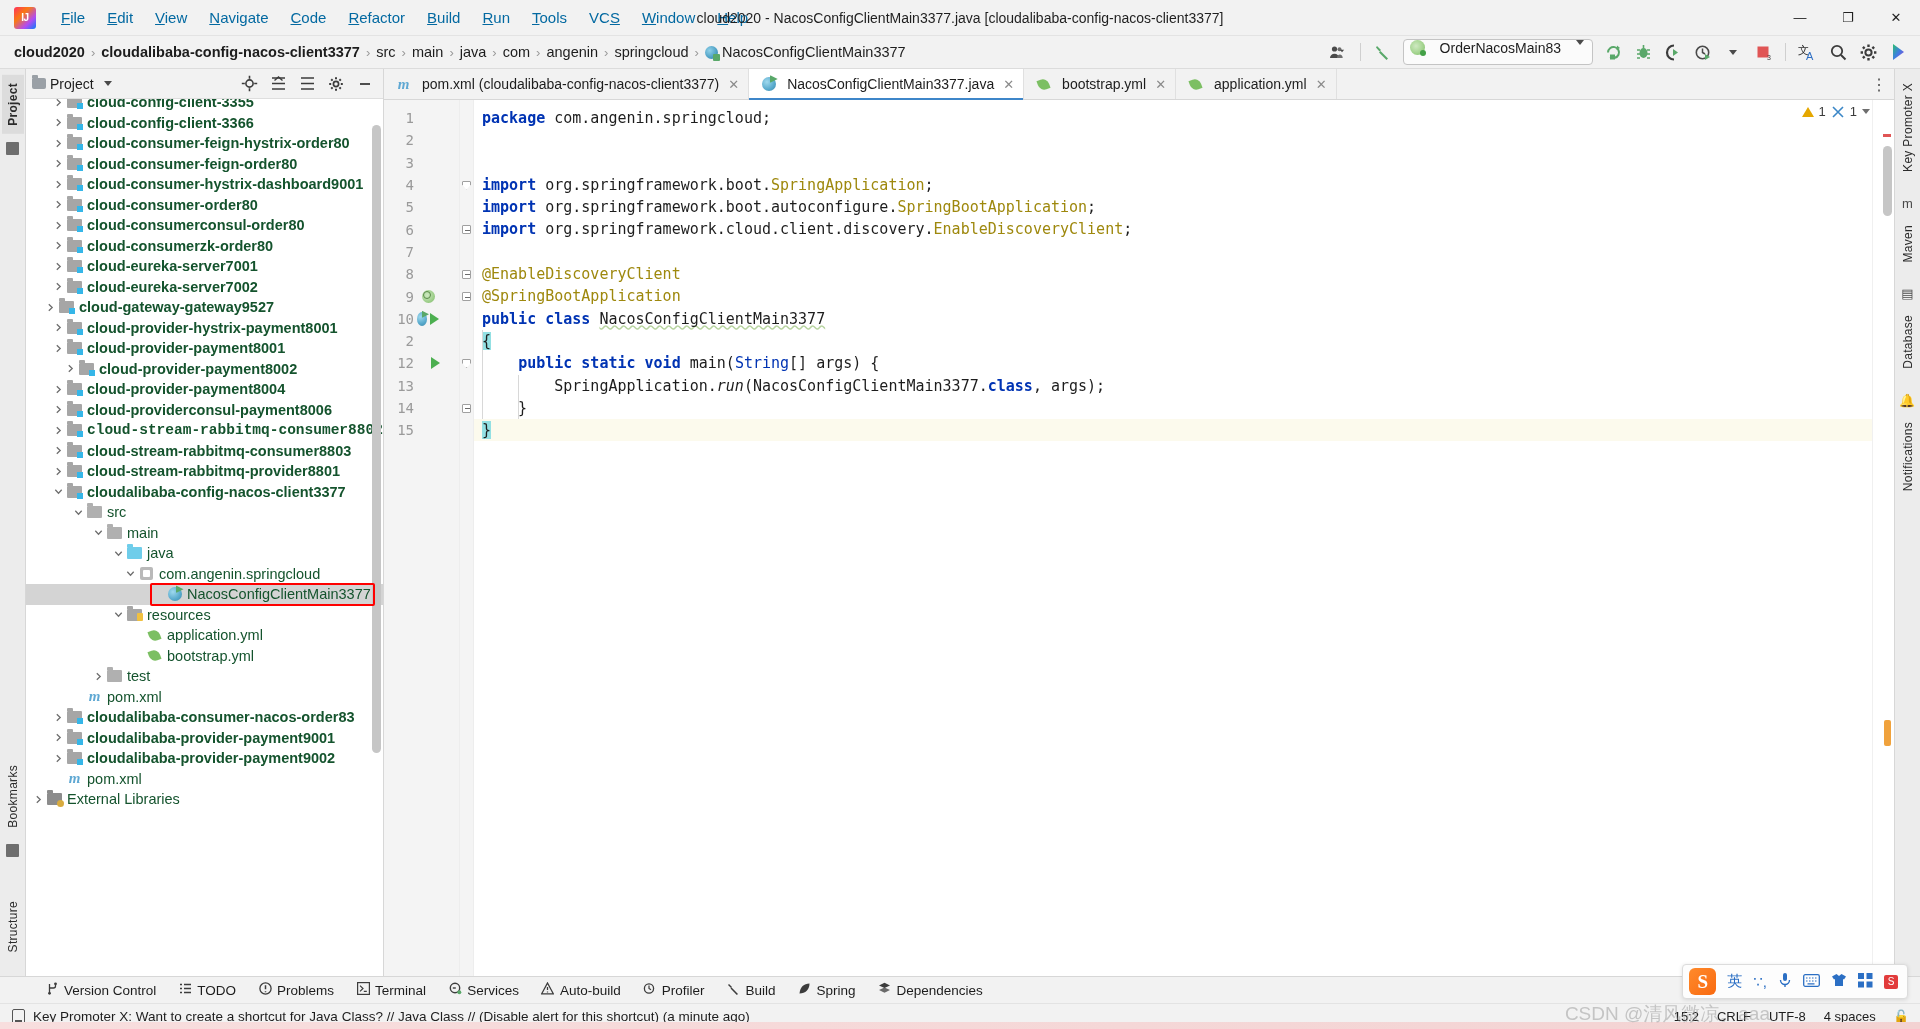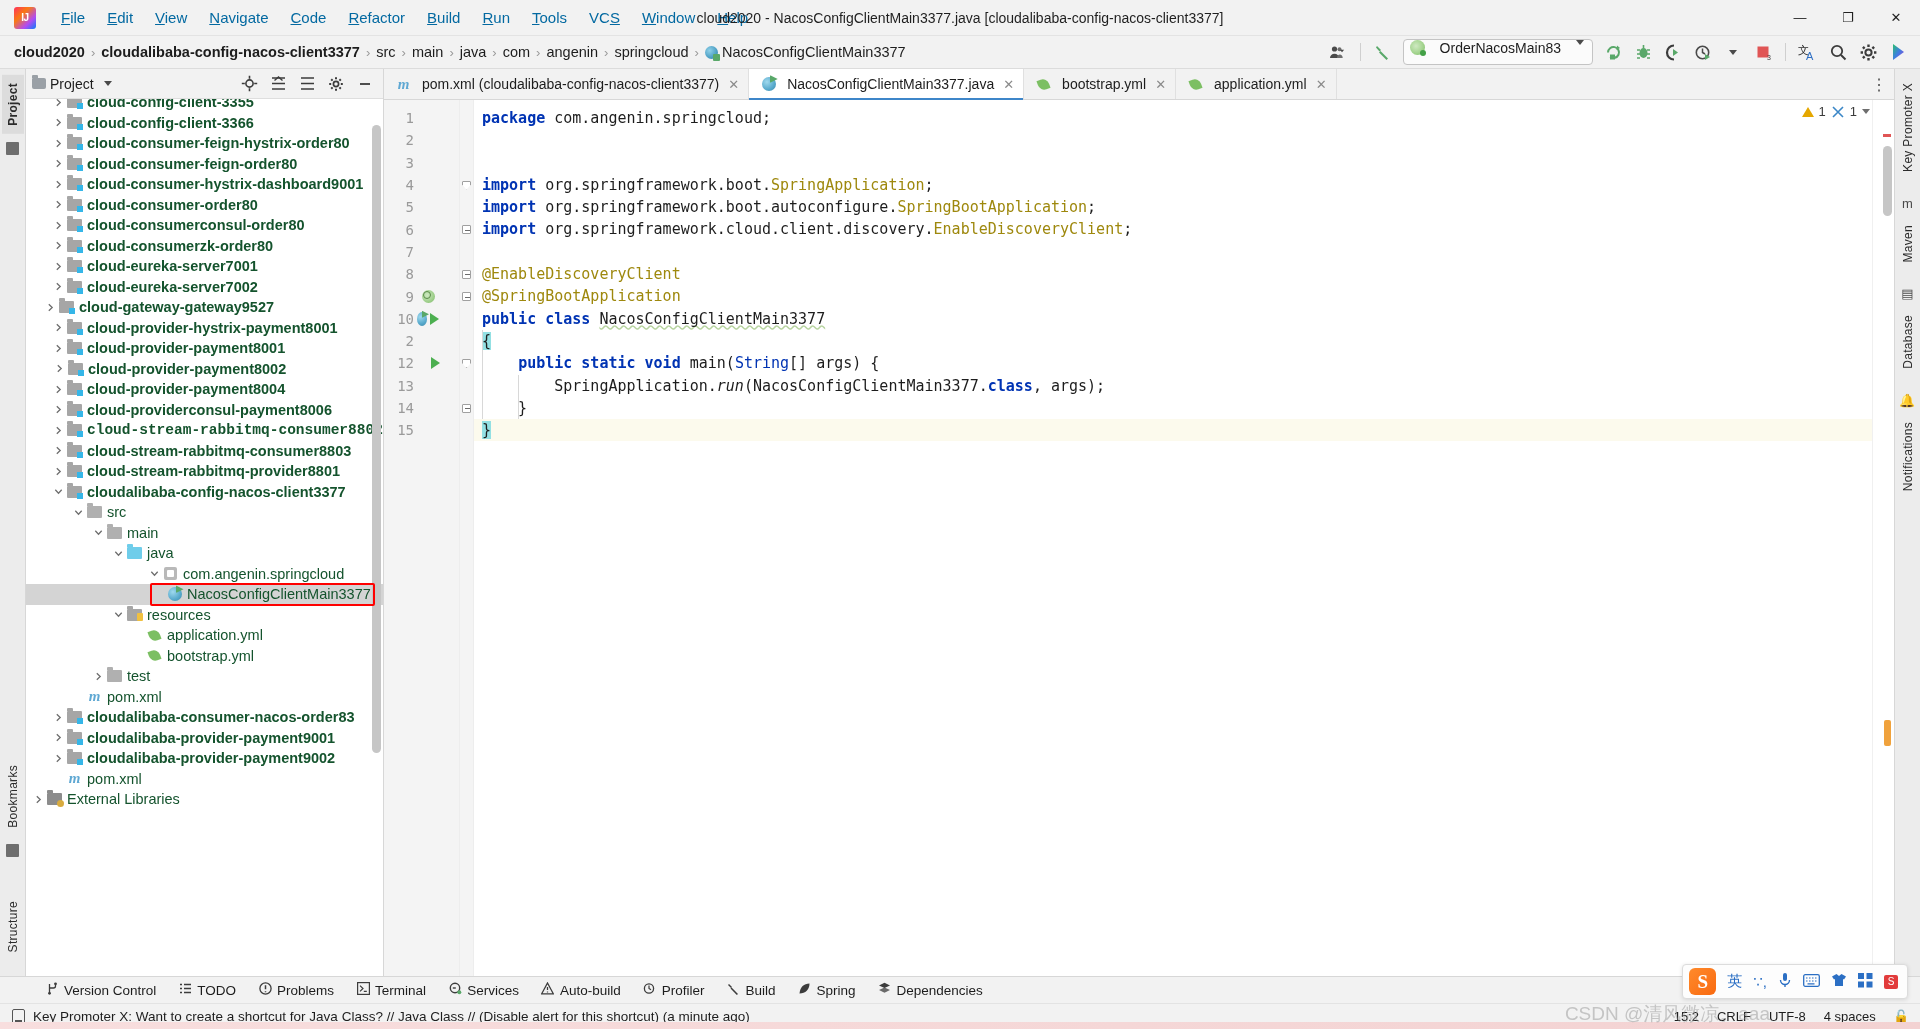--- a/index.html
+++ b/index.html
@@ -652,7 +652,7 @@
             </span>
             <span class="lbl b">cloud-provider-payment8001</span>
           </div>
-          <div class="row" style="padding-left: 25px;">
+          <div class="row" style="padding-left: 36px;">
             <span class="twisty">
               <svg width="9" height="9" viewBox="0 0 9 9">
                 <path d="M2.8 1.3 L6.2 4.5 L2.8 7.7" fill="none" stroke="#6e6e6e" stroke-width="1.3"></path>

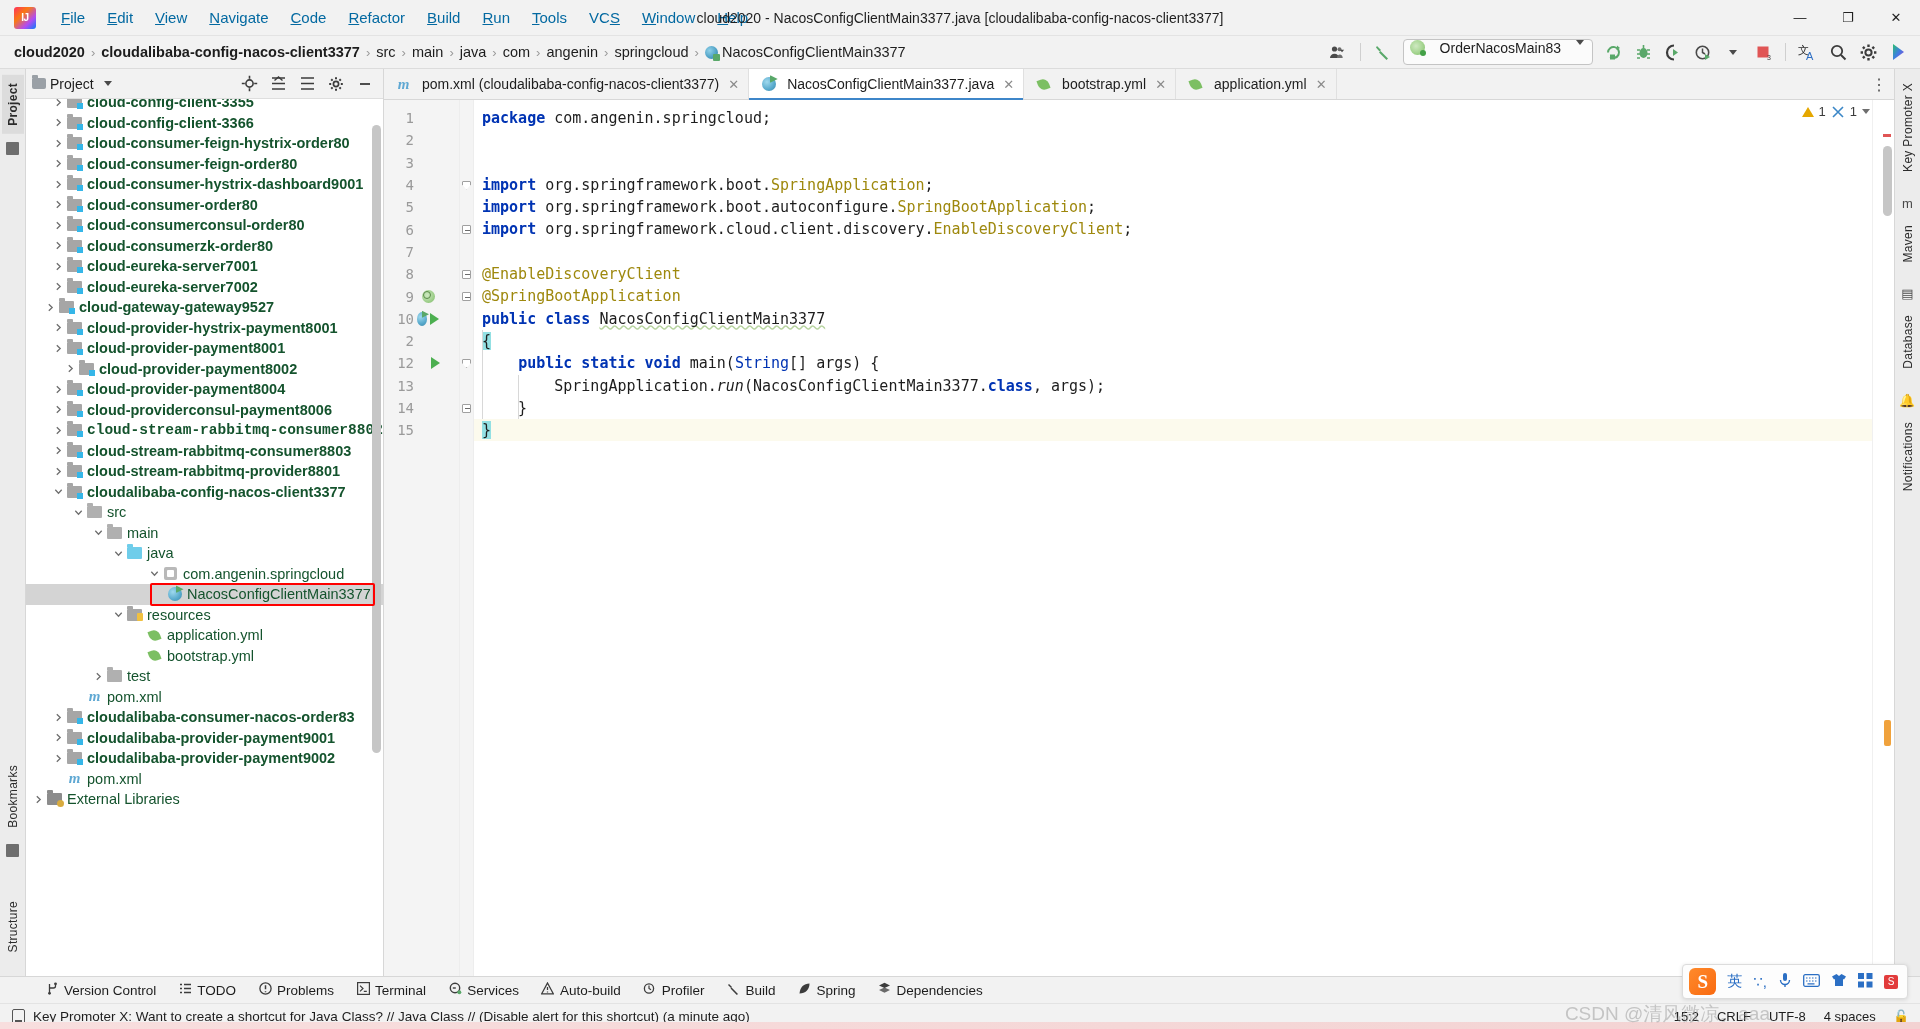--- a/index.html
+++ b/index.html
@@ -762,7 +762,7 @@
             </span>
             <span class="lbl">java</span>
           </div>
-          <div class="row" style="padding-left: 120px;">
+          <div class="row" style="padding-left: 96px;">
             <span class="twisty">
               <svg width="9" height="9" viewBox="0 0 9 9">
                 <path d="M1.3 2.8 L4.5 6.2 L7.7 2.8" fill="none" stroke="#6e6e6e" stroke-width="1.3"></path>

